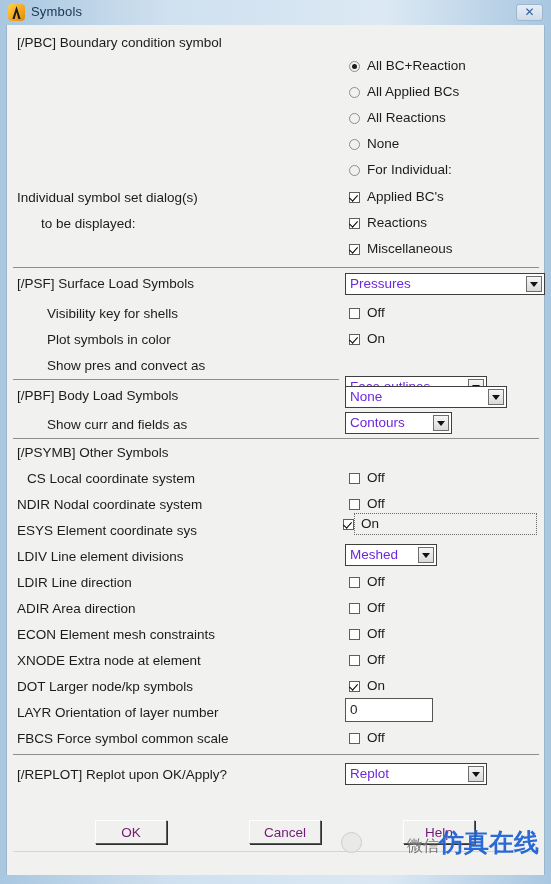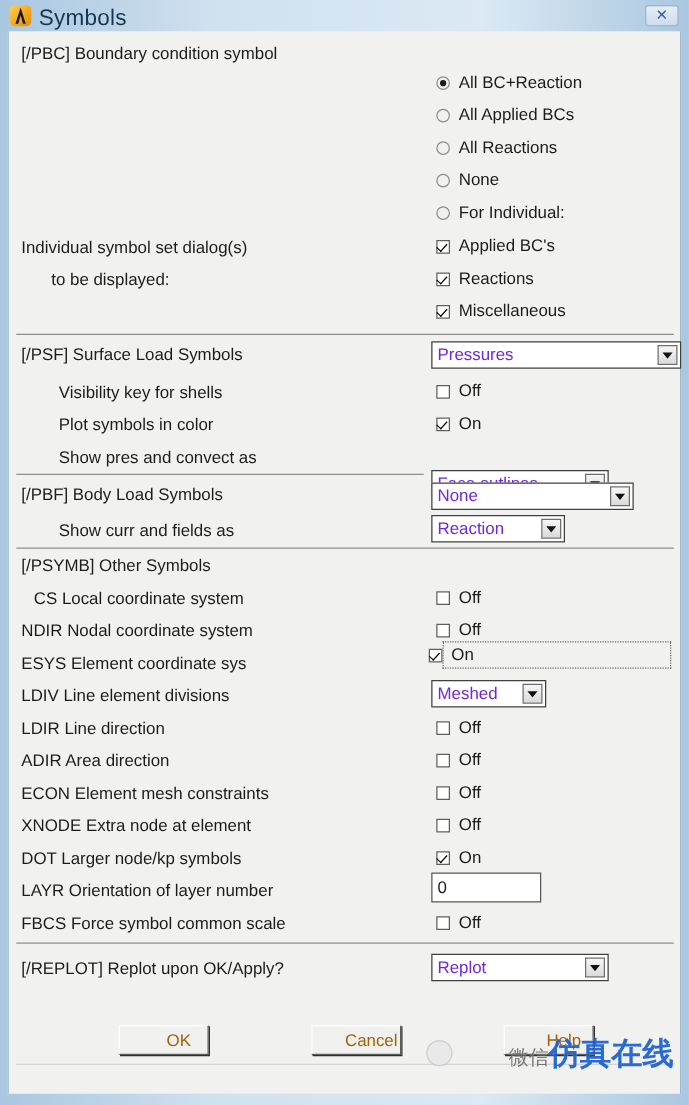--- a/index.html
+++ b/index.html
@@ -28,7 +28,7 @@
   .logo svg{position:absolute;left:0;top:0;}
   .title-text{
     position:absolute;left:31px;top:4px;
-    font-size:18px;color:#17354f;letter-spacing:.2px;
+    font-size:13px;color:#17354f;letter-spacing:.2px;
   }
   .close-btn{
     position:absolute;right:8px;top:4px;width:27px;height:17px;

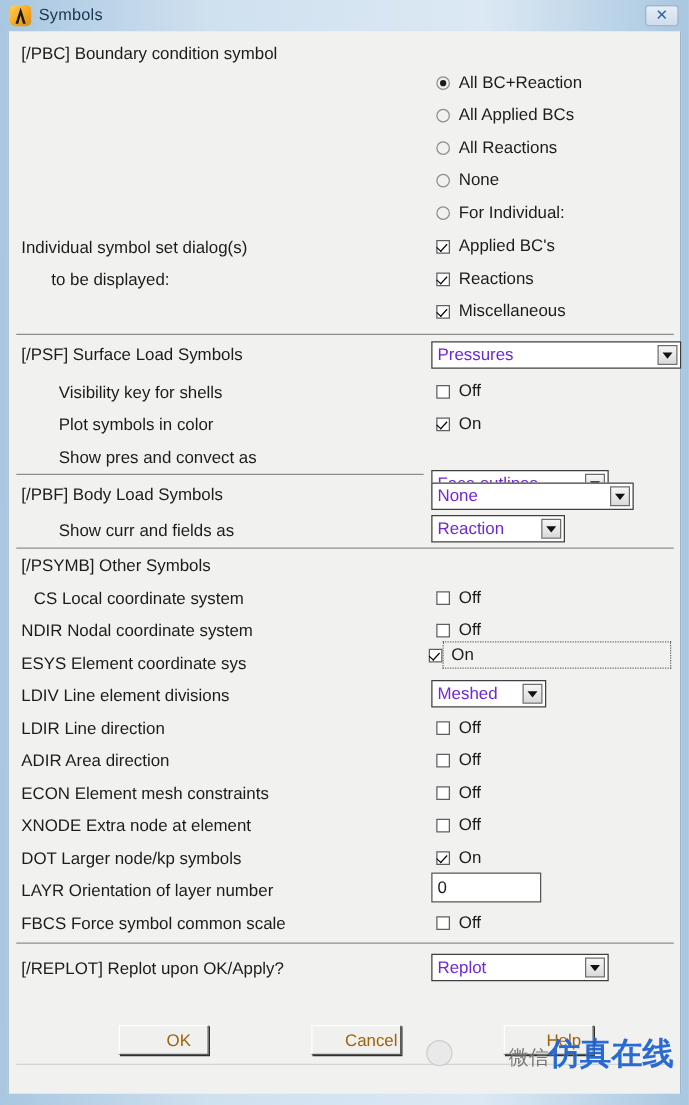--- a/index.html
+++ b/index.html
@@ -252,7 +252,7 @@
 
       <div class="lbl" style="left:40px;top:392px;">Show curr and fields as</div>
       <div class="dd" style="left:338px;top:387px;width:107px;">
-        <div class="val">Reaction</div>
+        <div class="val">Contours</div>
         <div class="arrowbox"></div>
       </div>
     </div>

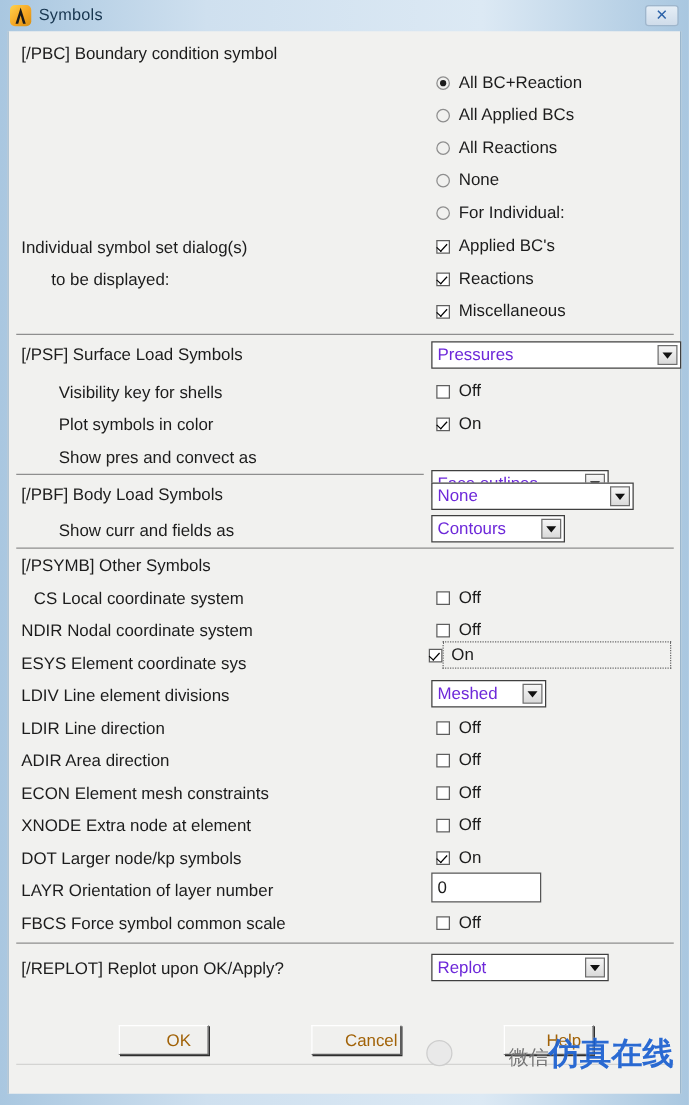--- a/index.html
+++ b/index.html
@@ -129,9 +129,9 @@
     box-shadow:1px 1px 0 0 #2e2e2e;
   }
   .btn .t{
-    position:absolute;left:12px;top:0;width:100%;height:100%;
+    position:absolute;left:0;top:0;width:100%;height:100%;
     display:flex;align-items:center;justify-content:center;
-    font-size:13.5px;color:#a16207;
+    font-size:13.5px;color:#701a75;
   }
   
   .wm-1cae{

